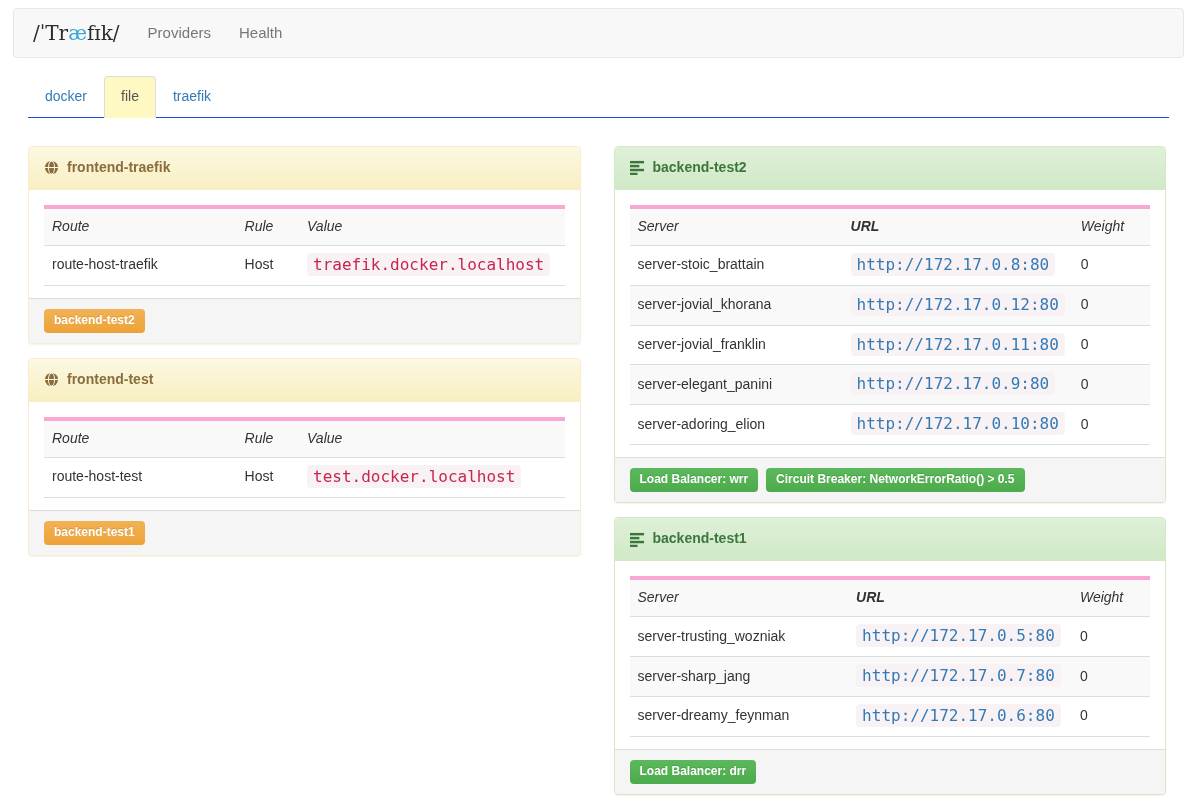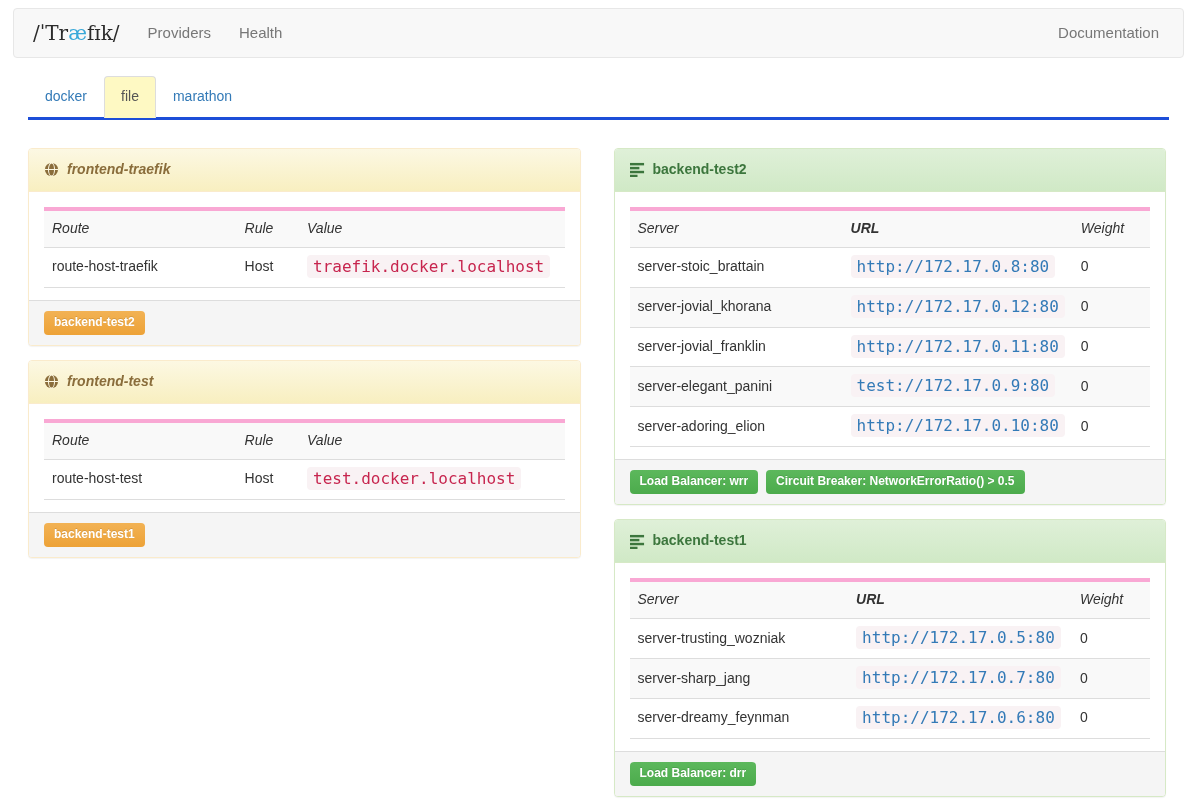--- a/index.html
+++ b/index.html
@@ -91,7 +91,6 @@
     <a class="nav-link">Health</a>
   </div>
   <div class="nav-right">
-    <a class="nav-link">Documentation</a>
   </div>
 </nav>
 

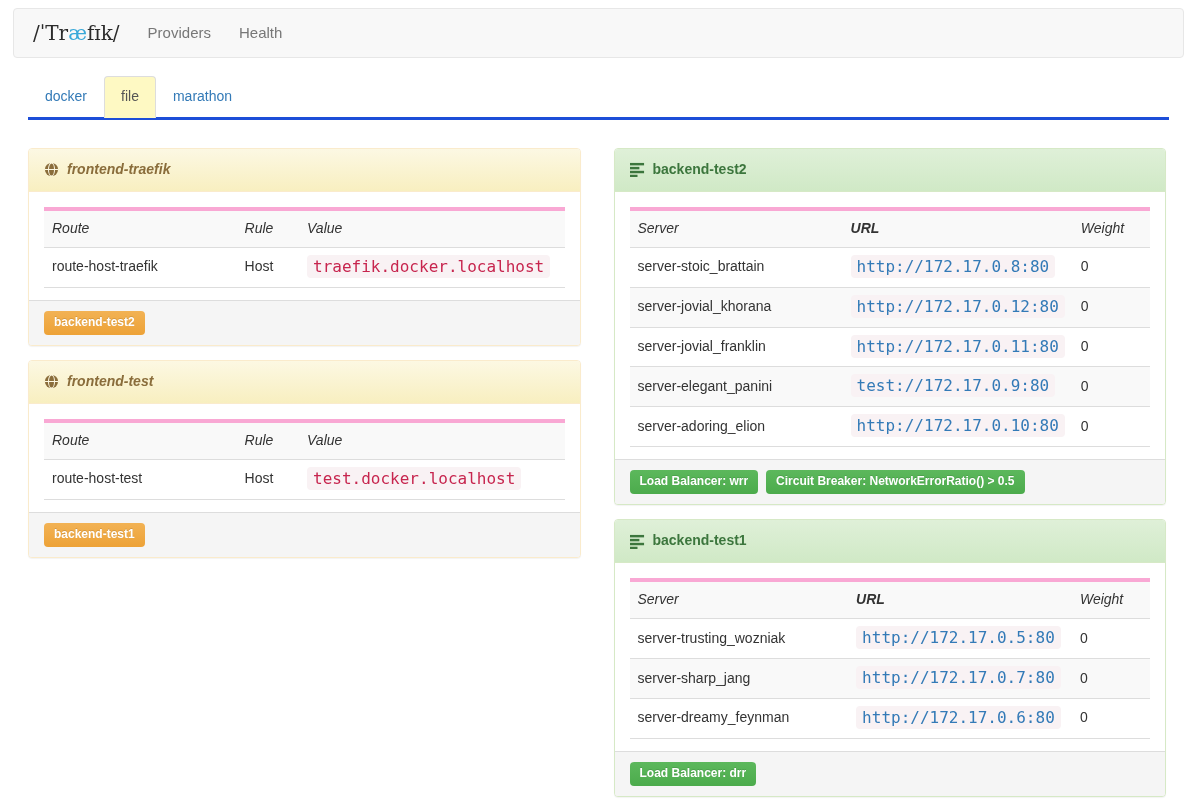--- a/index.html
+++ b/index.html
@@ -29,7 +29,7 @@
   .nav-link.blue { color:#3aa9d9; }
 
   
-  .tabs { margin:18px 28px 0 28px; border-bottom:3px solid #1d4ed8; display:flex; }
+  .tabs { margin:18px 28px 0 28px; border-bottom:1px solid #1d4ed8; display:flex; }
   .tab {
     padding:10px 16px; color:#337ab7; font-size:14px;
     border:1px solid transparent; border-radius:4px 4px 0 0; margin-bottom:-1px;

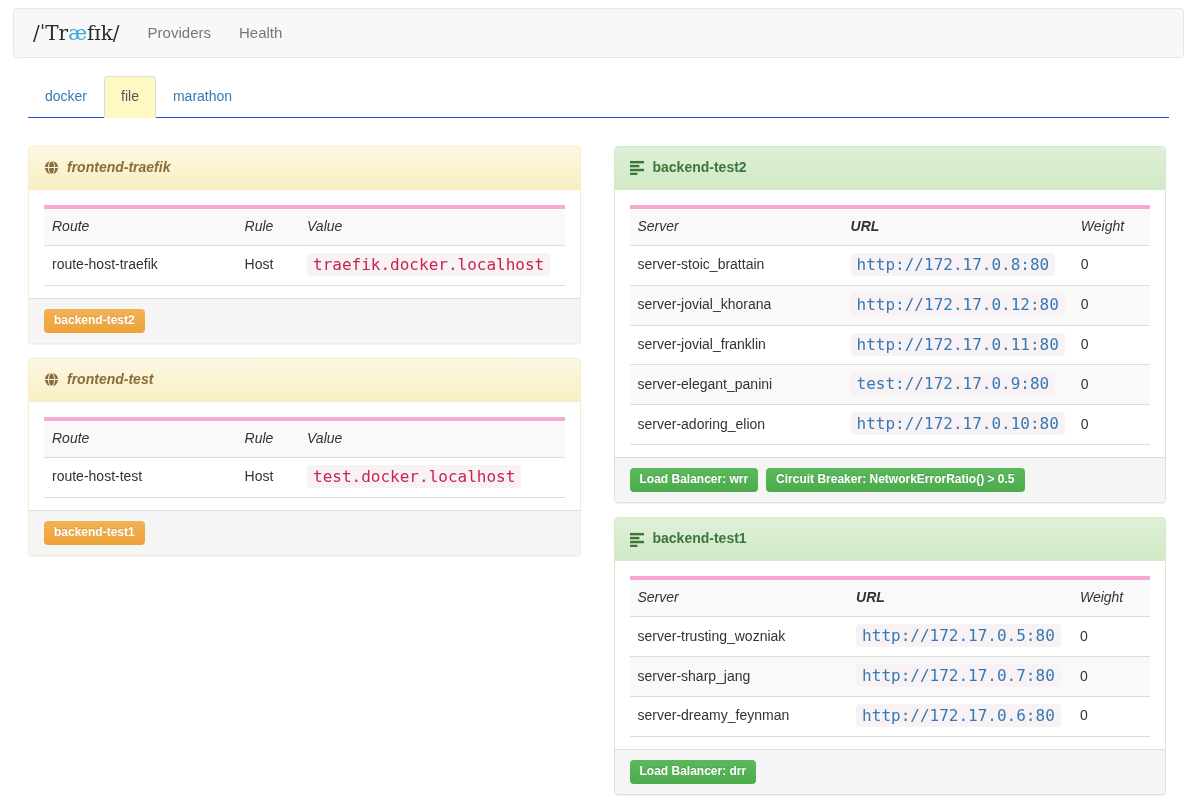--- a/index.html
+++ b/index.html
@@ -97,7 +97,7 @@
 <div class="tabs">
   <a class="tab">docker</a>
   <a class="tab active">file</a>
-  <a class="tab">marathon</a>
+  <a class="tab">traefik</a>
 </div>
 
 <div class="content">

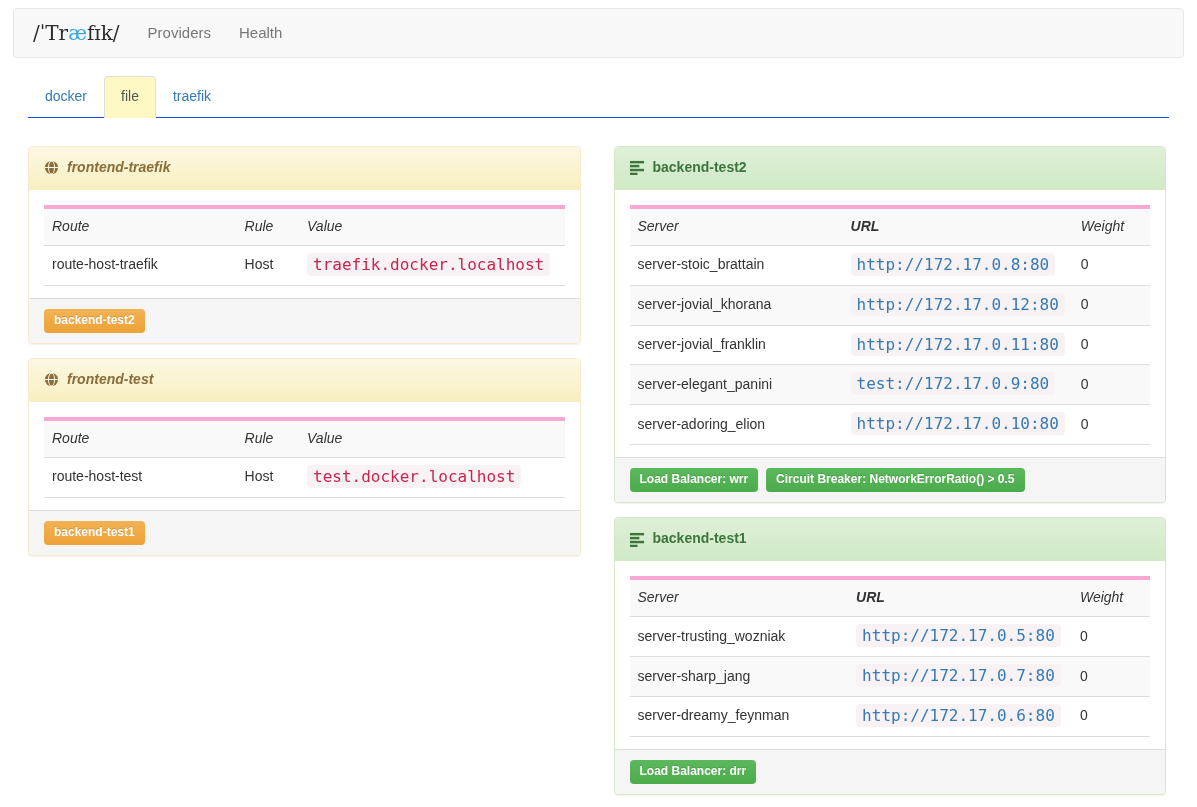--- a/index.html
+++ b/index.html
@@ -49,7 +49,7 @@
     display:flex; align-items:center; gap:8px;
     border-bottom:1px solid transparent; border-radius:3px 3px 0 0;
   }
-  .warning .panel-heading { color:#8a6d3b; background:linear-gradient(to bottom,#fcf8e3 0%,#f8efc0 100%); border-bottom-color:#faebcc;font-style:italic; }
+  .warning .panel-heading { color:#8a6d3b; background:linear-gradient(to bottom,#fcf8e3 0%,#f8efc0 100%); border-bottom-color:#faebcc; }
   .success .panel-heading { color:#3c763d; background:linear-gradient(to bottom,#dff0d8 0%,#d0e9c6 100%); border-bottom-color:#d6e9c6; }
   .icon { display:inline-flex; }
   .icon svg { display:block; }

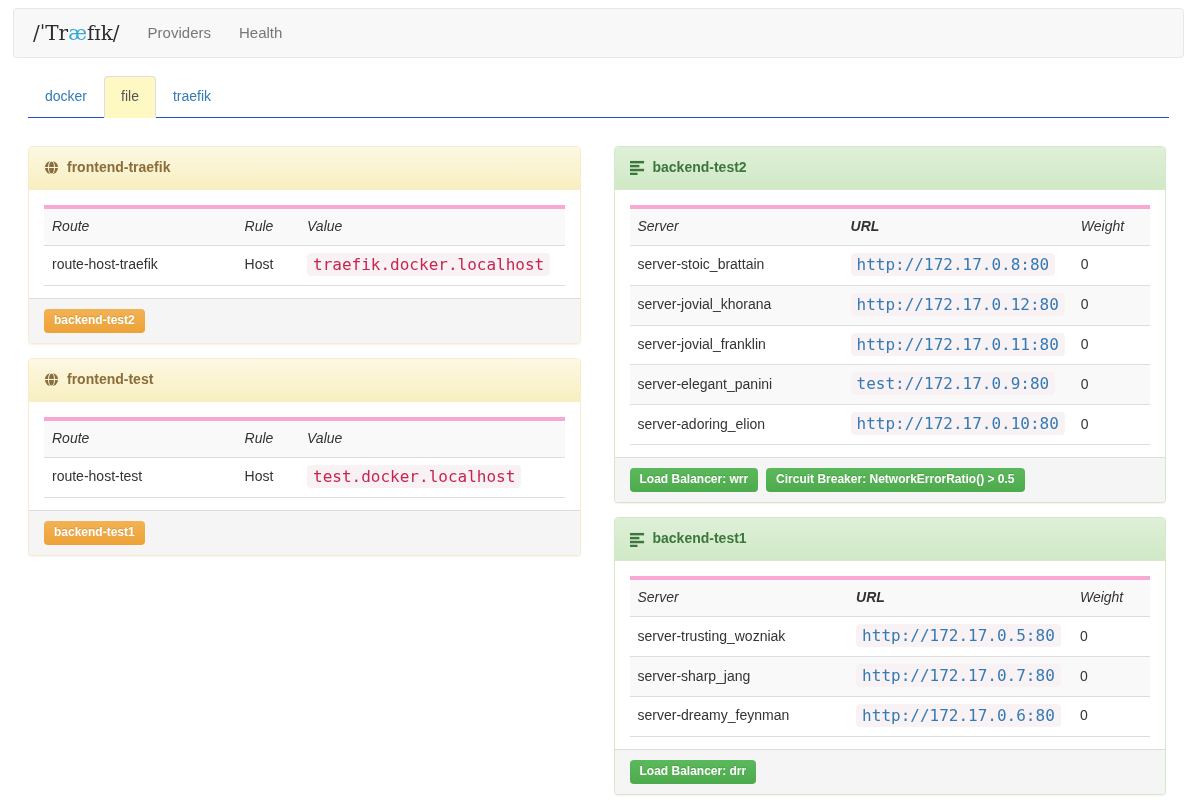--- a/index.html
+++ b/index.html
@@ -215,7 +215,7 @@
             </tr>
             <tr>
               <td>server-elegant_panini</td>
-              <td><a class="url-link"><code>test://172.17.0.9:80</code></a></td>
+              <td><a class="url-link"><code>http://172.17.0.9:80</code></a></td>
               <td>0</td>
             </tr>
             <tr>

